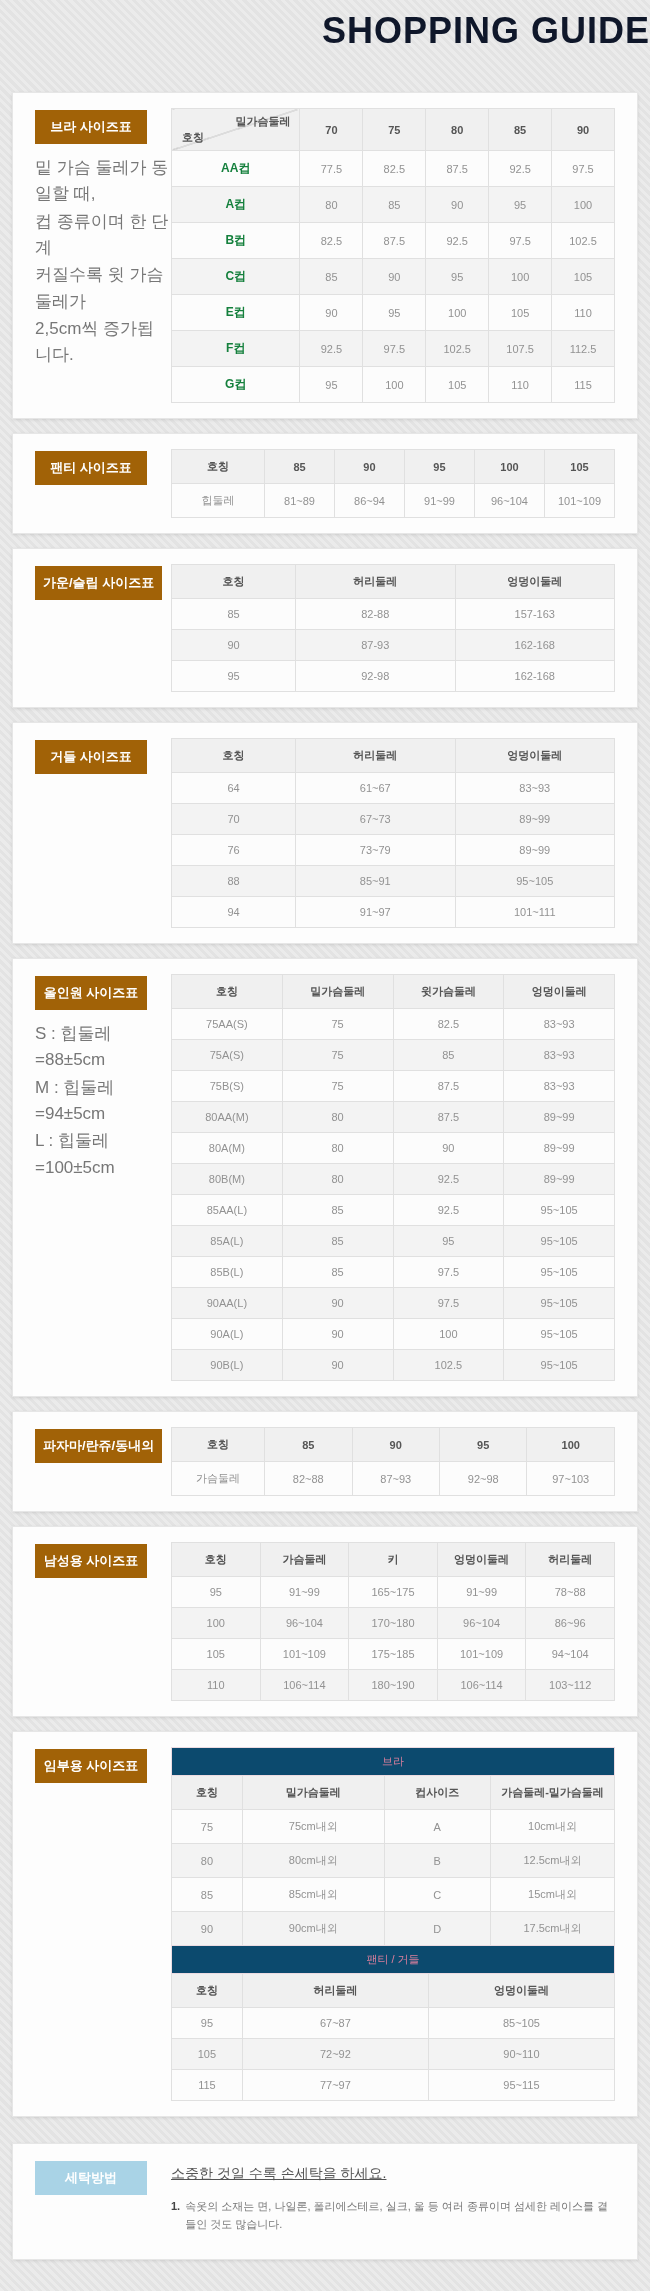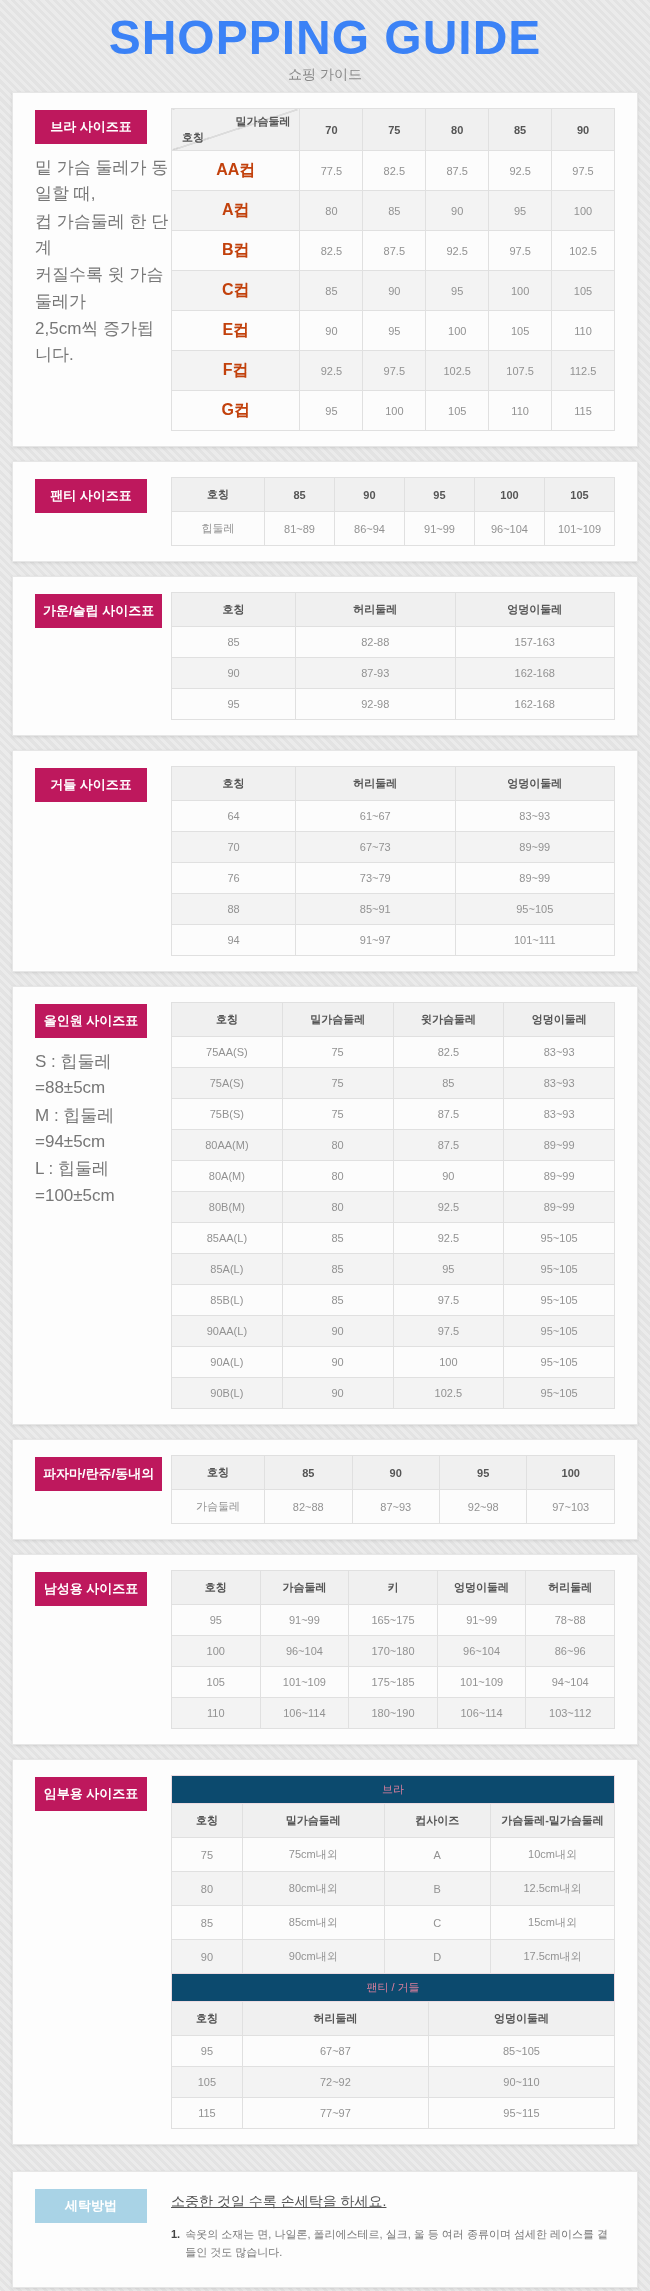--- a/index.html
+++ b/index.html
@@ -11,7 +11,7 @@
     background: repeating-linear-gradient(45deg, #ebebeb 0 3px, #e3e3e3 3px 6px);
   }
   .page-header { height: 92px; text-align:center; padding-top: 10px; }
-  .page-title { font-size: 48px; font-weight: bold; color: #3b82f6; letter-spacing: 1px; line-height: 1.15; }
+  .page-title { font-size: 36px; font-weight: bold; color: #0f172a; letter-spacing: 1px; line-height: 1.15; text-align: right; }
   .page-subtitle { font-size: 14px; color: #888; margin-top: 1px; }
 
   .panel {

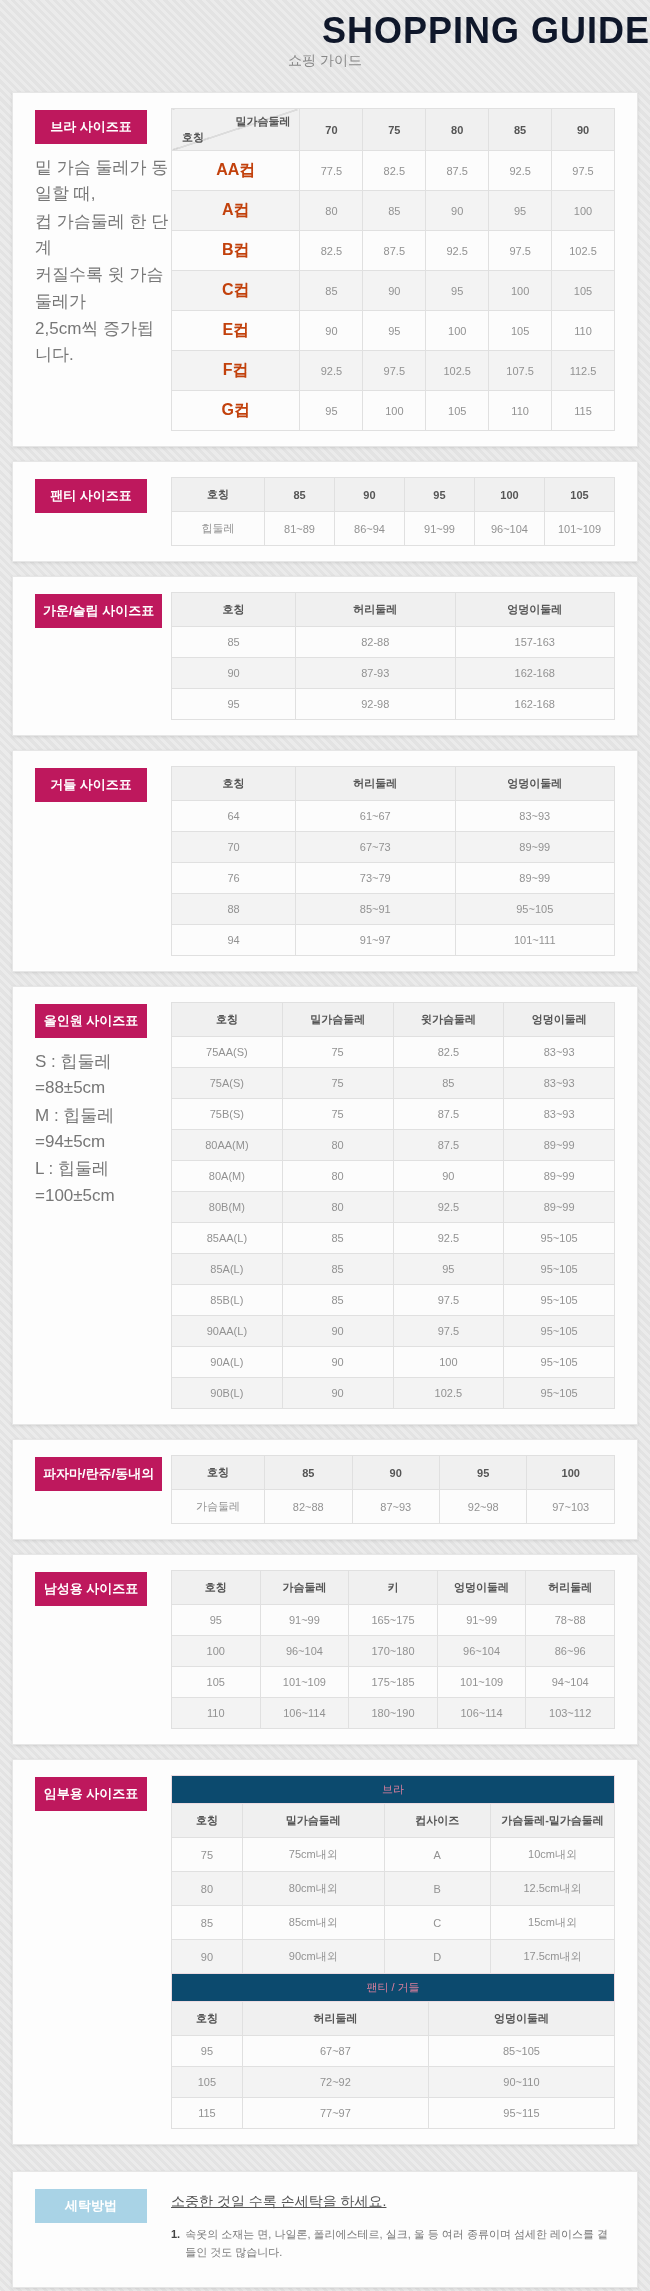--- a/index.html
+++ b/index.html
@@ -79,7 +79,6 @@
 
 <div class="page-header">
   <div class="page-title">SHOPPING GUIDE</div>
-  <div class="page-subtitle">쇼핑 가이드</div>
 </div>
 
 <div class="panel">

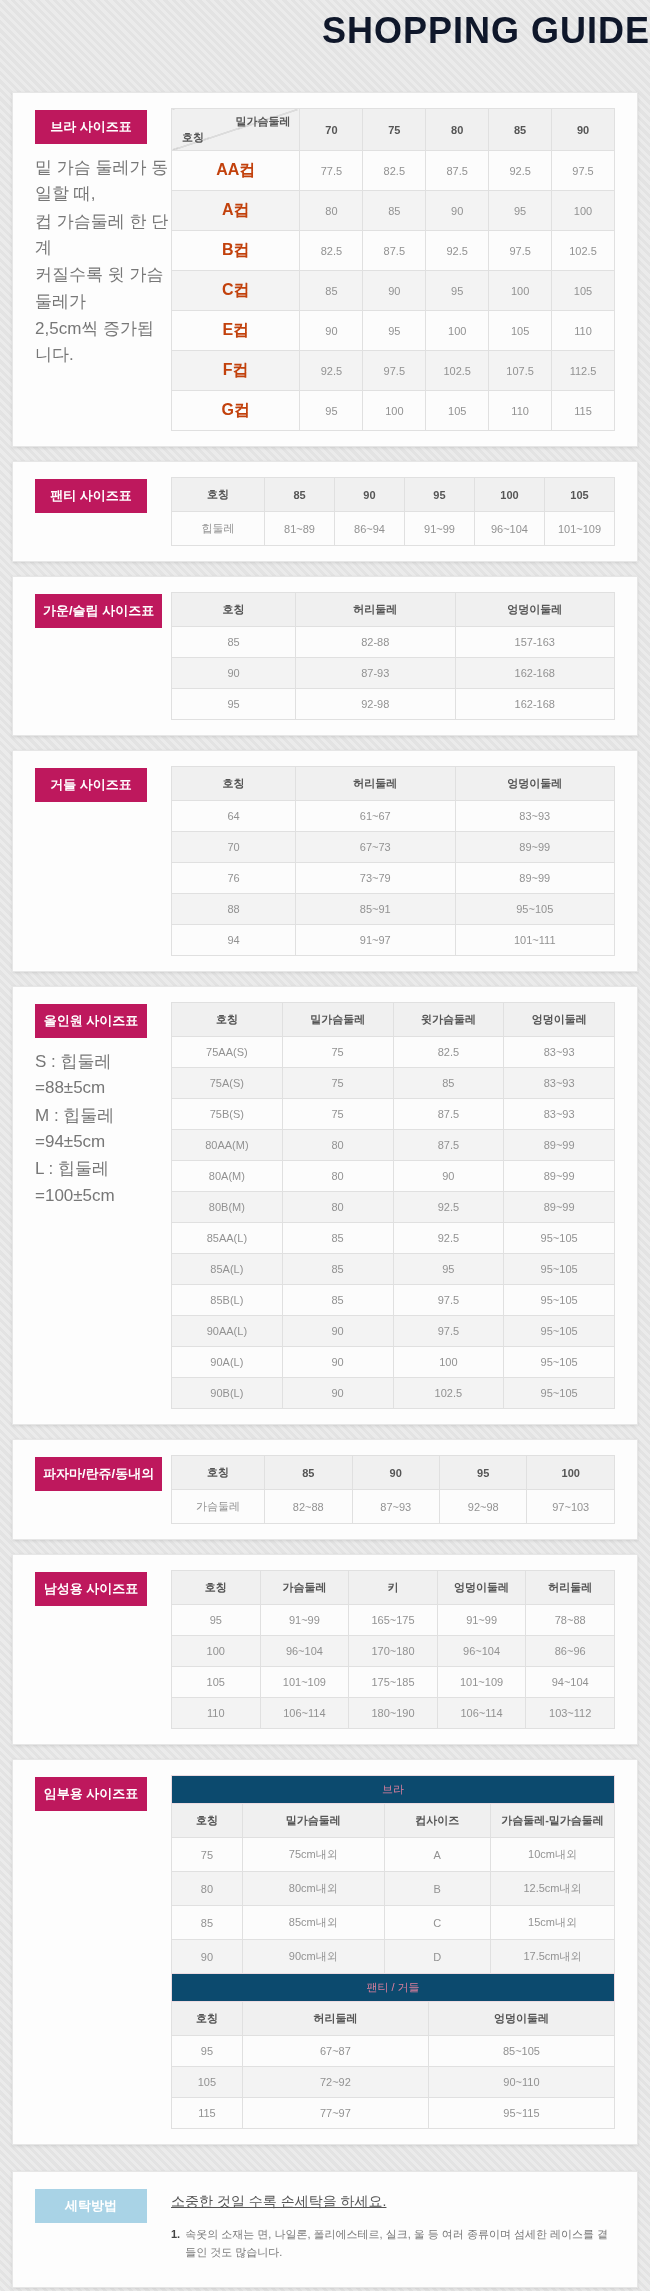--- a/index.html
+++ b/index.html
@@ -27,7 +27,7 @@
 
   .badge {
     display: inline-block;
-    background: #be185d;
+    background: #a16207;
     color: #fff;
     font-weight: bold;
     font-size: 13px;

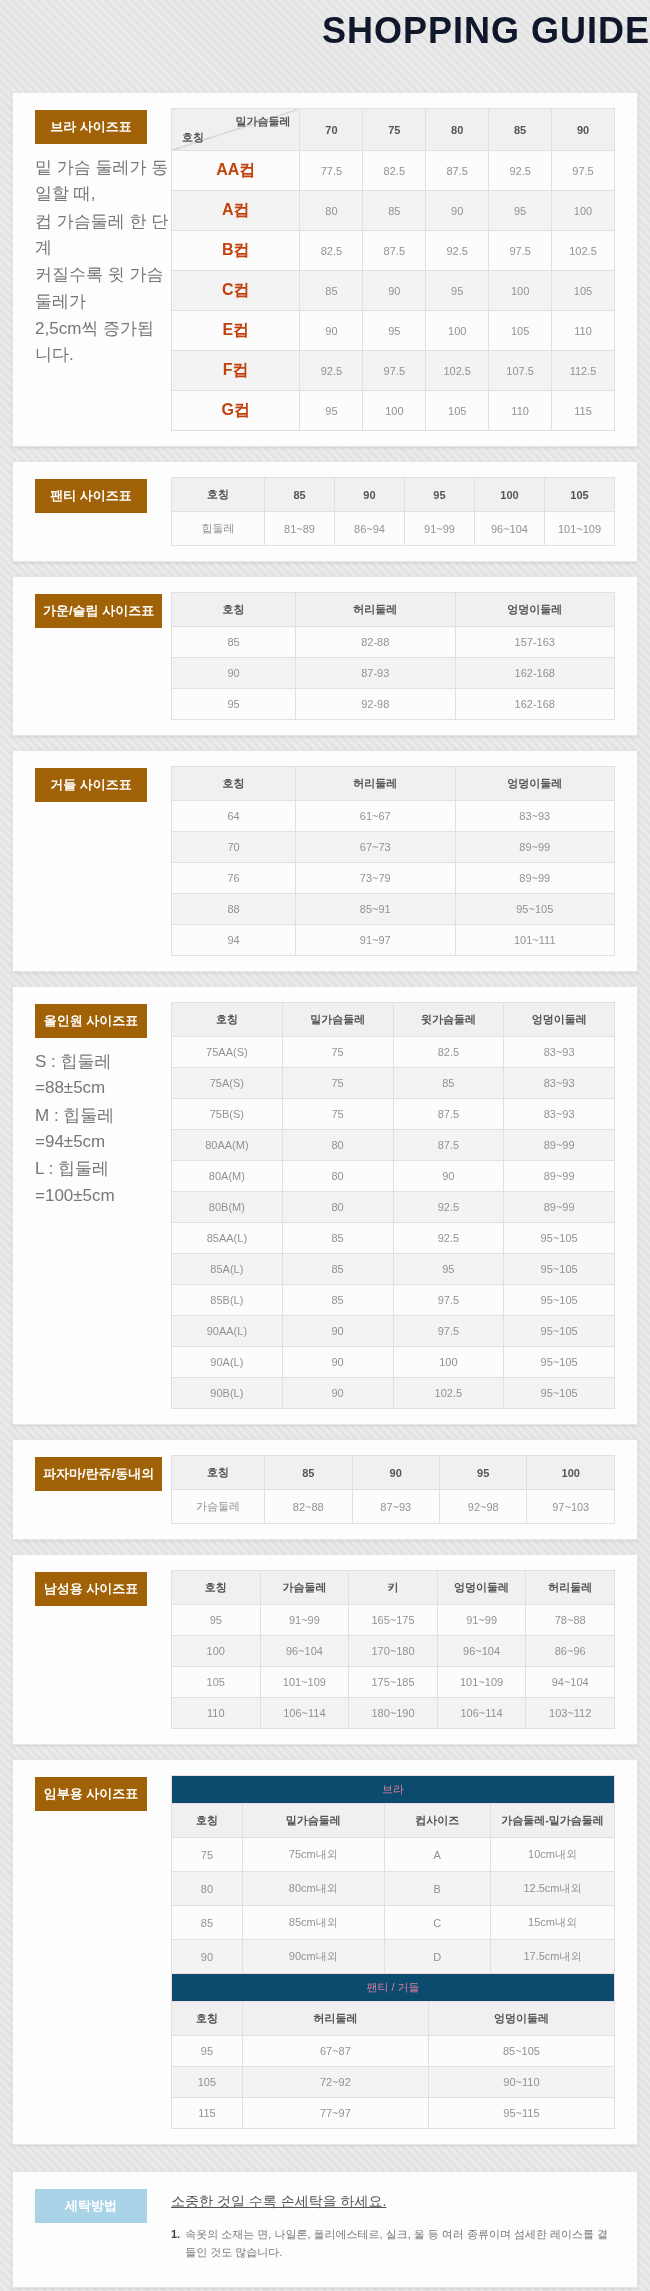--- a/index.html
+++ b/index.html
@@ -46,7 +46,7 @@
   thead th { background: #f0f0f0; color: #555; font-weight: bold; }
   tbody tr:nth-child(odd) td { background: #fcfcfc; }
   tbody tr:nth-child(even) td { background: #f3f3f3; }
-  table.first-bold tbody td:first-child { font-weight: bold; color: #c2410c; font-size: 16px; }
+  table.first-bold tbody td:first-child { font-weight: bold; color: #15803d; font-size: 12px; }
 
   th.corner {
     position: relative;

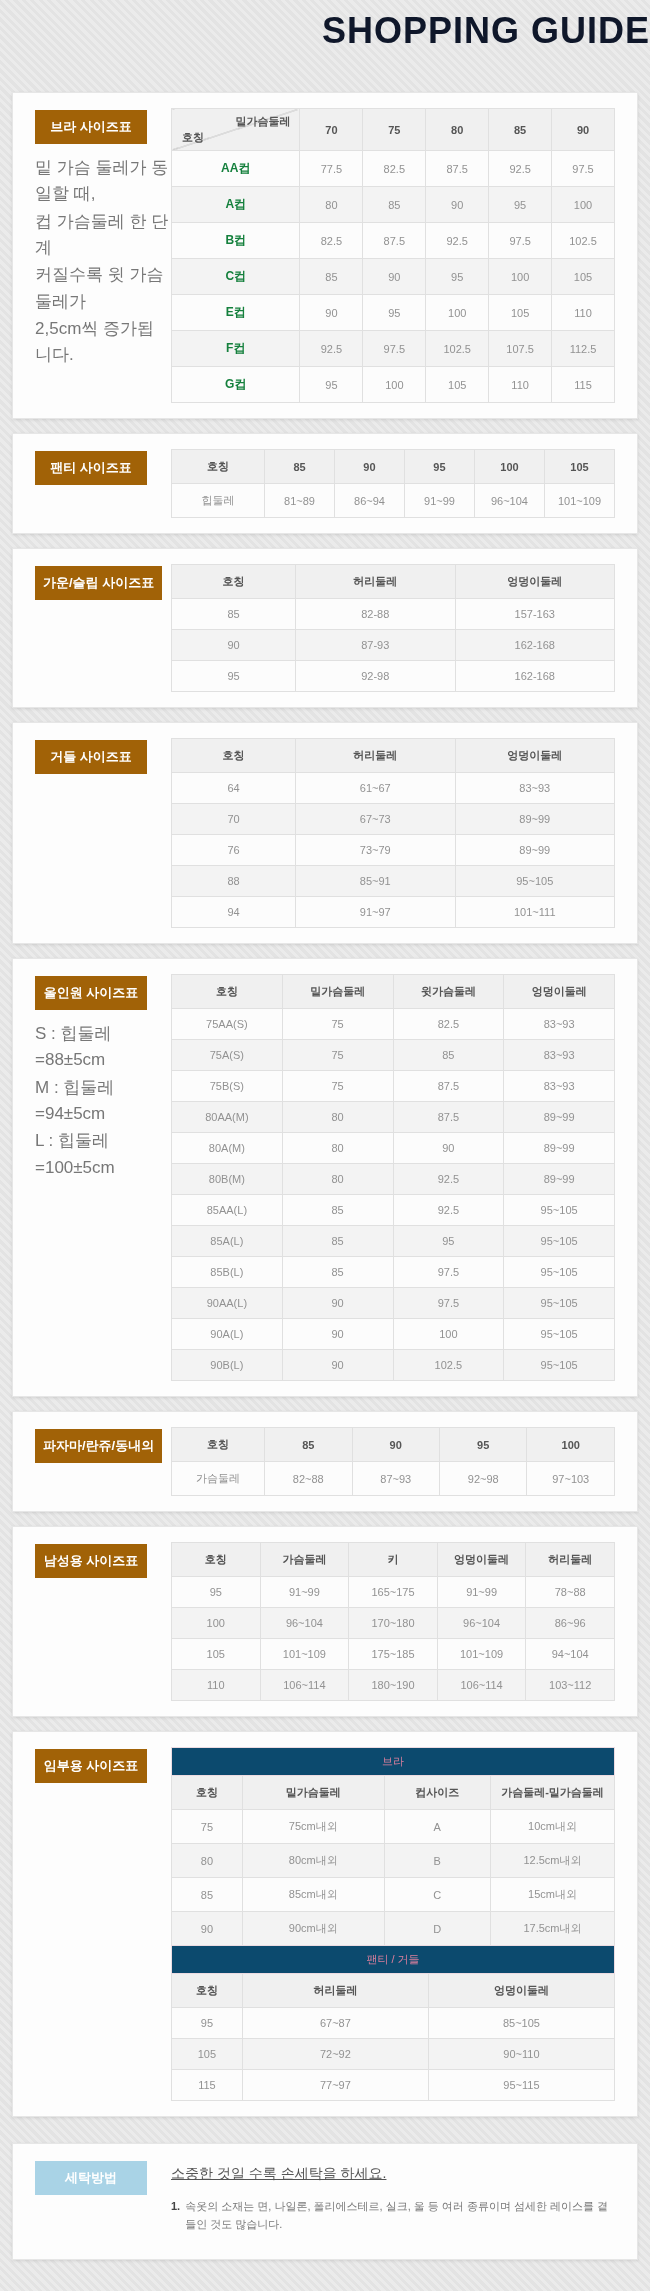--- a/index.html
+++ b/index.html
@@ -86,7 +86,7 @@
     <span class="badge">브라 사이즈표</span>
     <div class="side-note">
       <div>밑 가슴 둘레가 동일할 때,</div>
-      <div>컵 가슴둘레 한 단계</div>
+      <div>컵 종류이며 한 단계</div>
       <div>커질수록 윗 가슴 둘레가</div>
       <div>2,5cm씩 증가됩니다.</div>
     </div>

